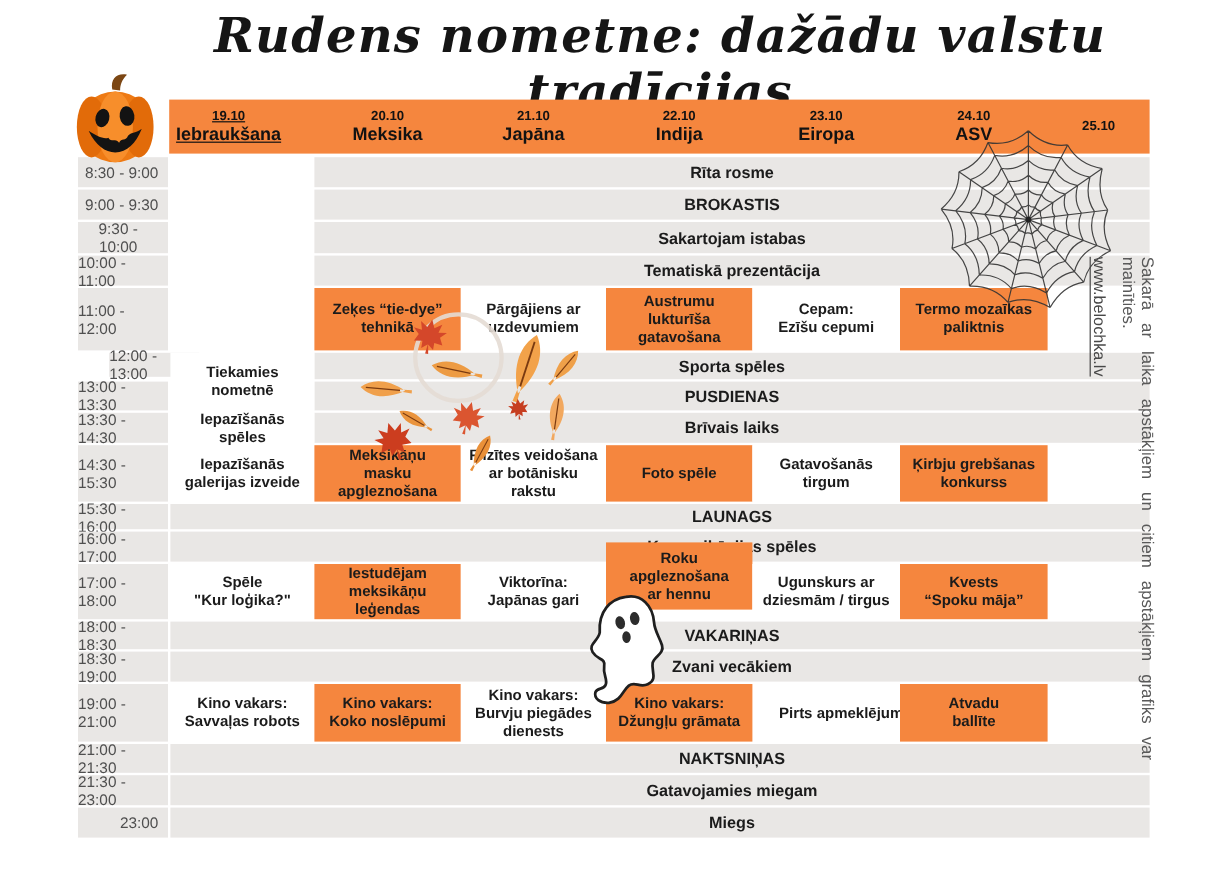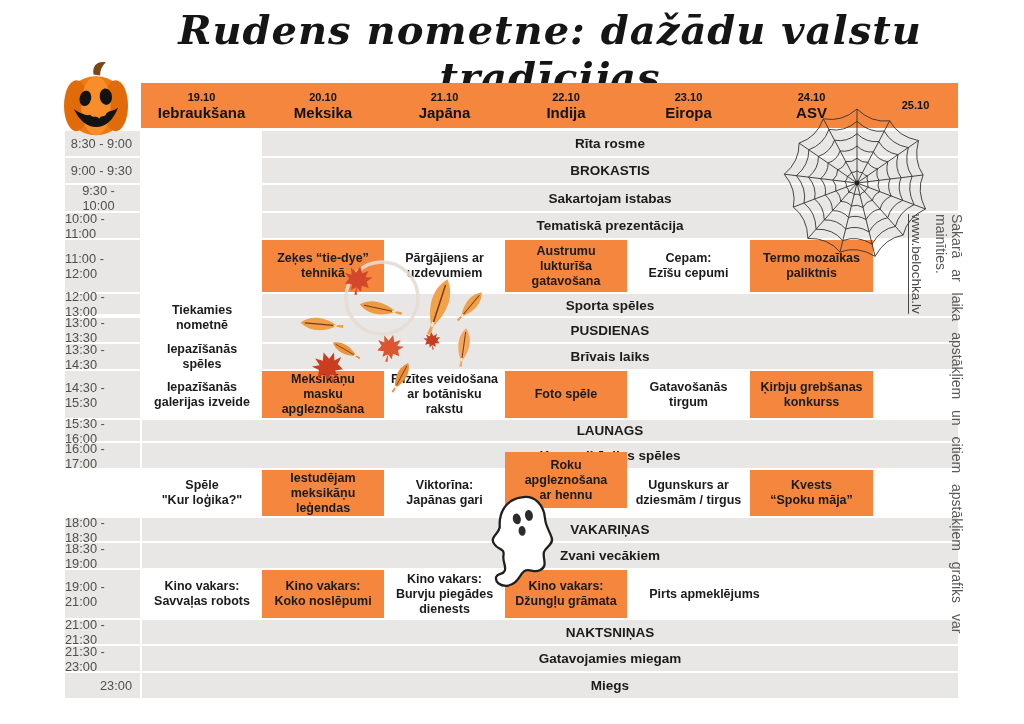--- a/index.html
+++ b/index.html
@@ -55,7 +55,7 @@
   </svg>
 
   <div class="abs headerbar"></div>
-  <div class="abs hcell" style="left:141px;width:121px;">
+  <div class="abs hcell" style="left:130px;width:121px;text-decoration:underline;">
     <span class="hdate">19.10</span>
     <span class="hname">Iebraukšana</span>
   </div>

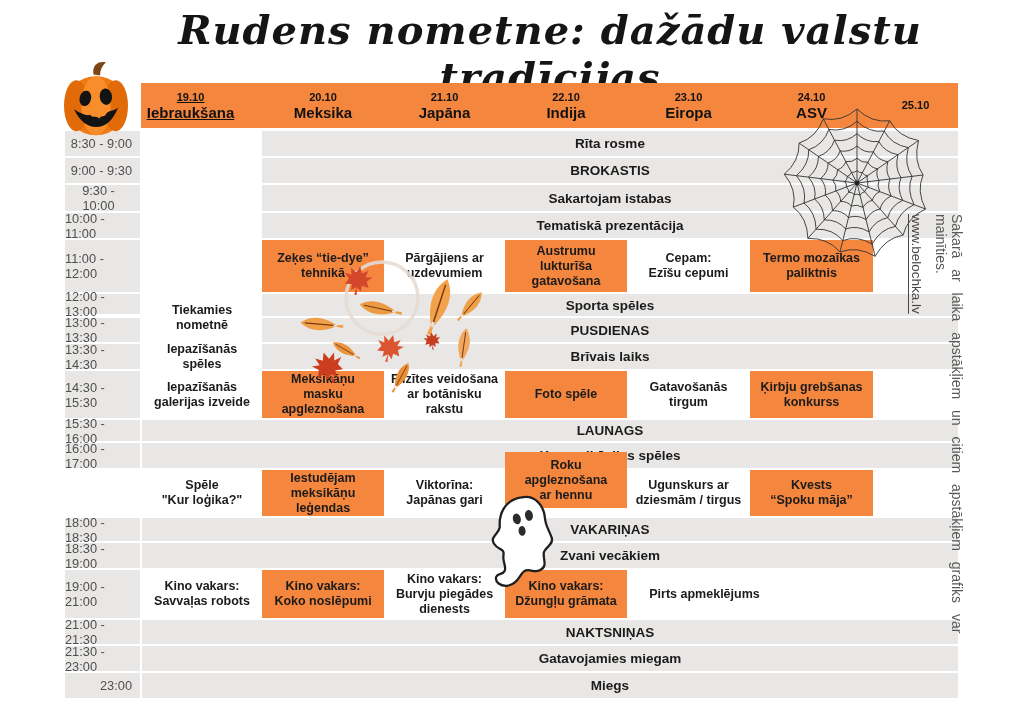--- a/index.html
+++ b/index.html
@@ -89,7 +89,7 @@
   <div class="abs time" style="top:185px;height:26px;text-align:center;">9:30 - 10:00</div>
   <div class="abs time" style="top:213px;height:25px;">10:00 - 11:00</div>
   <div class="abs time" style="top:240px;height:52px;">11:00 - 12:00</div>
-  <div class="abs time" style="top:294px;height:20px;">12:00 - 13:00</div>
+  <div class="abs time" style="top:294px;height:20px;margin-left:26px;">12:00 - 13:00</div>
   <div class="abs time" style="top:318px;height:24px;">13:00 - 13:30</div>
   <div class="abs time" style="top:344px;height:25px;">13:30 - 14:30</div>
   <div class="abs time" style="top:371px;height:47px;">14:30 - 15:30</div>

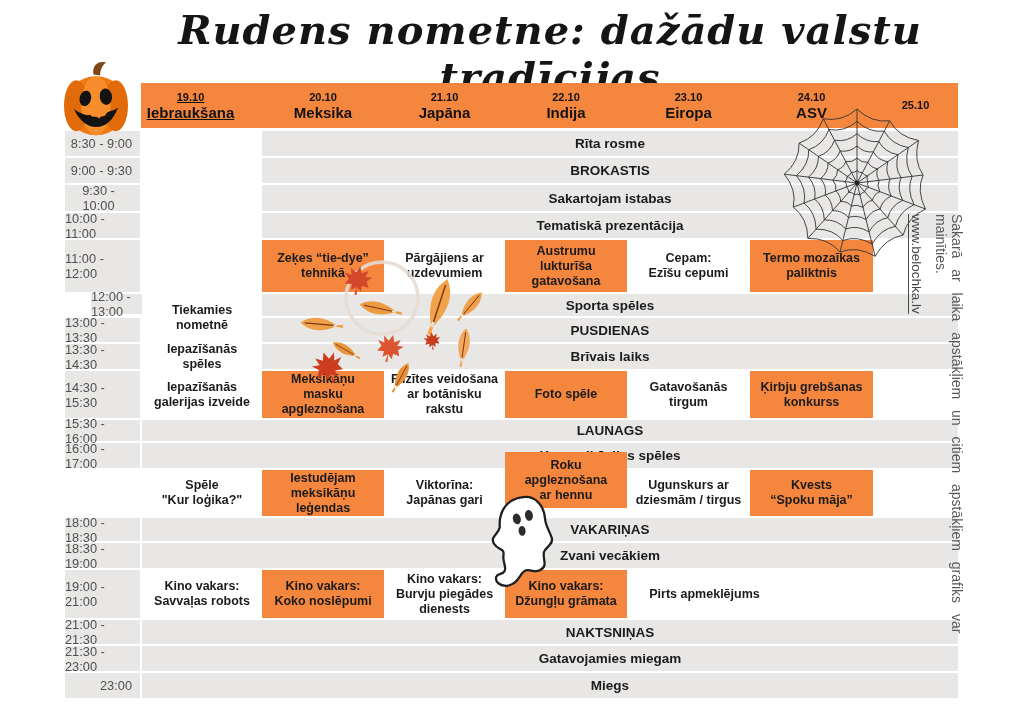--- a/index.html
+++ b/index.html
@@ -95,6 +95,7 @@
   <div class="abs time" style="top:371px;height:47px;">14:30 - 15:30</div>
   <div class="abs time" style="top:420px;height:21px;">15:30 - 16:00</div>
   <div class="abs time" style="top:443px;height:25px;">16:00 - 17:00</div>
+  <div class="abs time" style="top:470px;height:46px;">17:00 - 18:00</div>
   <div class="abs time" style="top:518px;height:23px;">18:00 - 18:30</div>
   <div class="abs time" style="top:543px;height:25px;">18:30 - 19:00</div>
   <div class="abs time" style="top:570px;height:48px;">19:00 - 21:00</div>

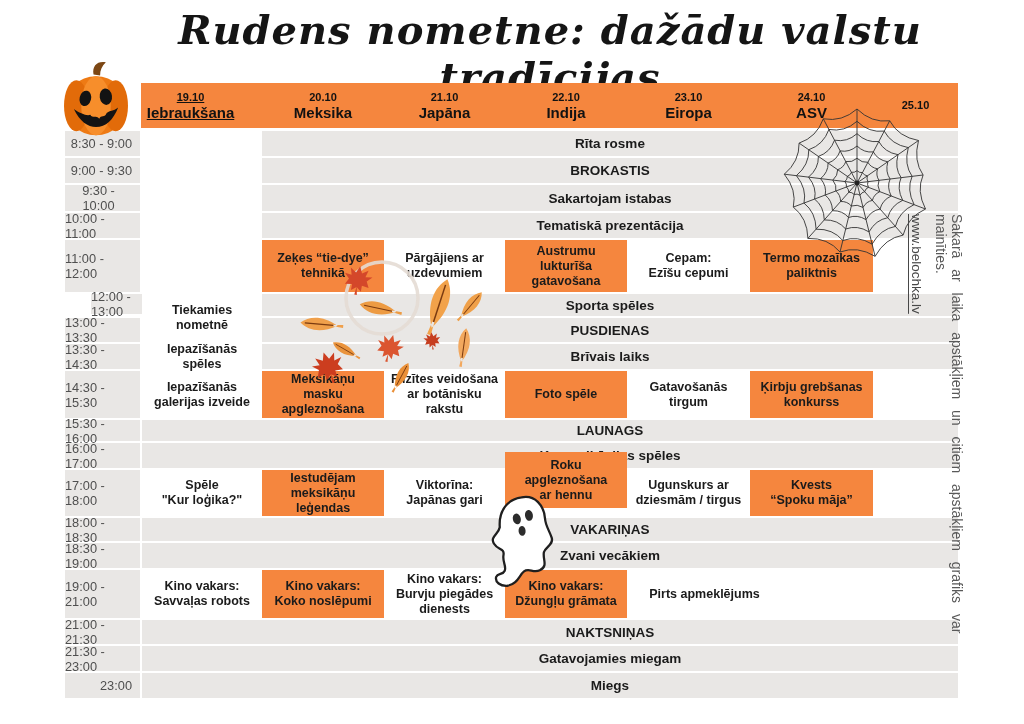--- a/index.html
+++ b/index.html
@@ -171,6 +171,8 @@
   <div class="abs cell orange c4" style="top:570px;height:48px;">Kino vakars:
 Džungļu grāmata</div>
   <div class="abs cell white  c5" style="top:570px;height:48px;margin-left:16px;">Pirts apmeklējums</div>
+  <div class="abs cell orange c6" style="top:570px;height:48px;">Atvadu
+ballīte</div>
 
   <svg class="abs deco" style="left:280px;top:258px;" width="225" height="135" viewBox="0 0 225 135">
     <defs>

